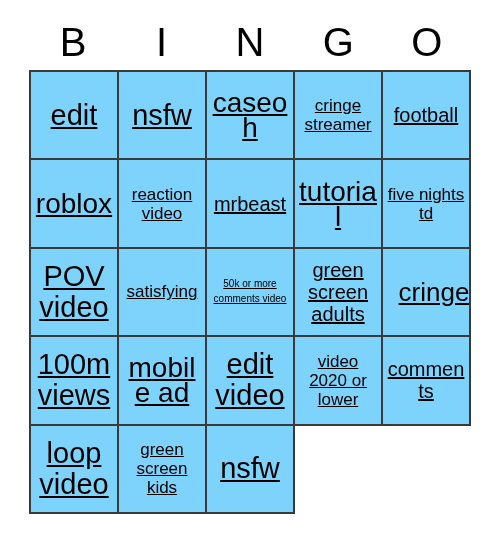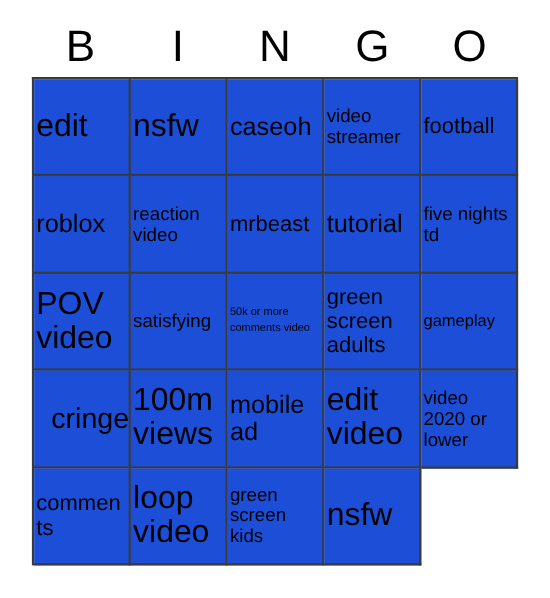--- a/index.html
+++ b/index.html
@@ -54,10 +54,11 @@
     display: flex;
     align-items: center;
     justify-content: center;
-    text-align: left;
+    text-align: center;
     padding: 1px 2px;
     overflow: hidden;
-    background: #1d4ed8;
+    background: #7dd3fc;
+    text-decoration: underline;
   }
   .cell span {
     display: block;

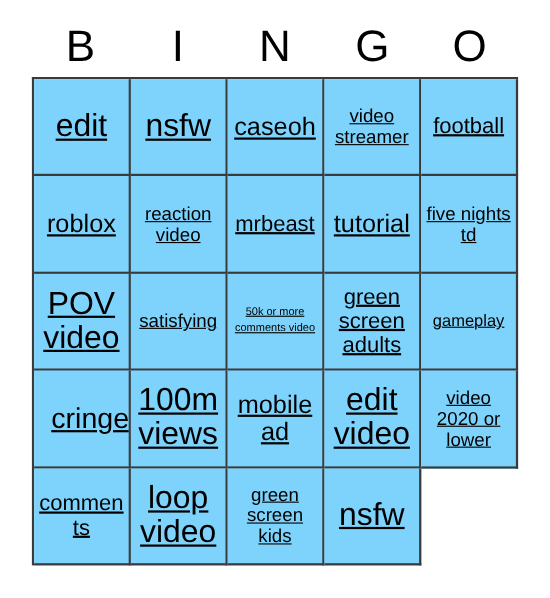--- a/index.html
+++ b/index.html
@@ -69,7 +69,7 @@
   
   .fs-xl  { font-size: 29px; line-height: 31px; }
   .fs-lg  { font-size: 26px; line-height: 28px; margin-left: 16px; }
-  .fs-ml  { font-size: 23px; line-height: 25px; }
+  .fs-ml  { font-size: 28px; line-height: 25px; }
   .fs-md  { font-size: 20px; line-height: 22px; }
   .fs-sm  { font-size: 17px; line-height: 19px; }
   .fs-xs  { font-size: 15px; line-height: 17px; }

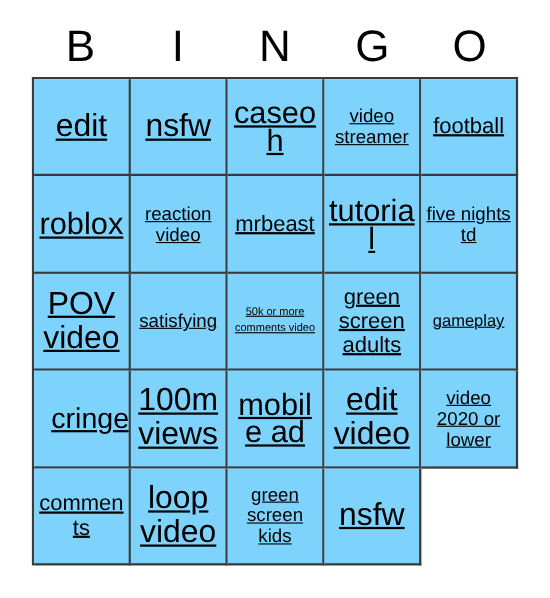--- a/index.html
+++ b/index.html
@@ -99,7 +99,7 @@
         <span class="fs-ml">caseoh</span>
       </div>
     <div class="cell">
-        <span class="fs-sm">video streamer</span>
+        <span class="fs-sm">cringe streamer</span>
       </div>
     <div class="cell">
         <span class="fs-md">football</span>

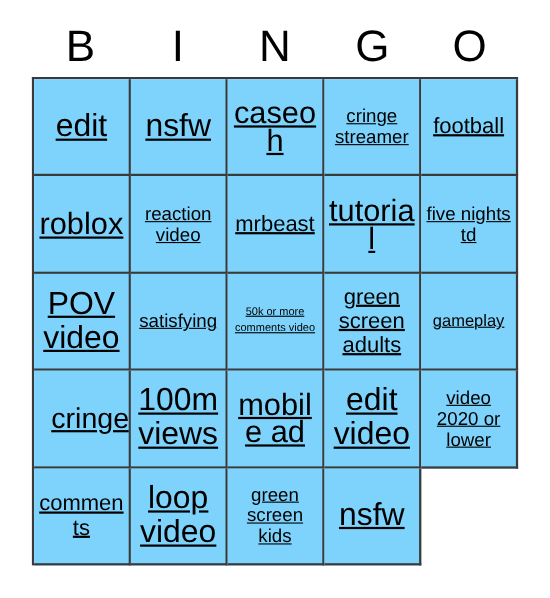--- a/index.html
+++ b/index.html
@@ -135,9 +135,6 @@
       </div>
 
     <div class="cell">
-        <span class="fs-xs">gameplay</span>
-      </div>
-    <div class="cell">
         <span class="fs-lg">cringe</span>
       </div>
     <div class="cell">

